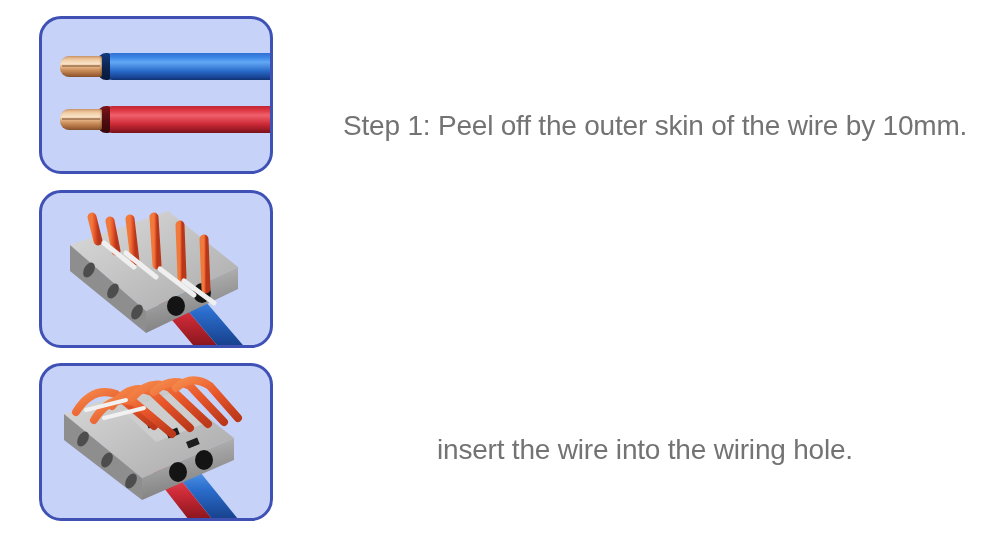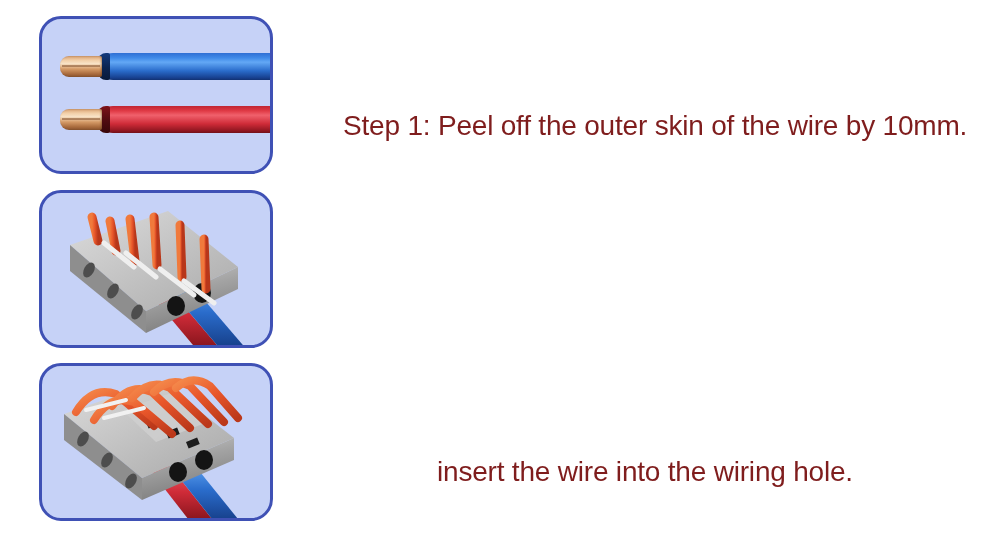--- a/index.html
+++ b/index.html
@@ -126,7 +126,7 @@
     position: absolute;
     left: 343px;
     width: 640px;
-    color: #7f1d1d;
+    color: #737373;
     font-size: 28px;
     line-height: 40px;
     letter-spacing: -0.2px;

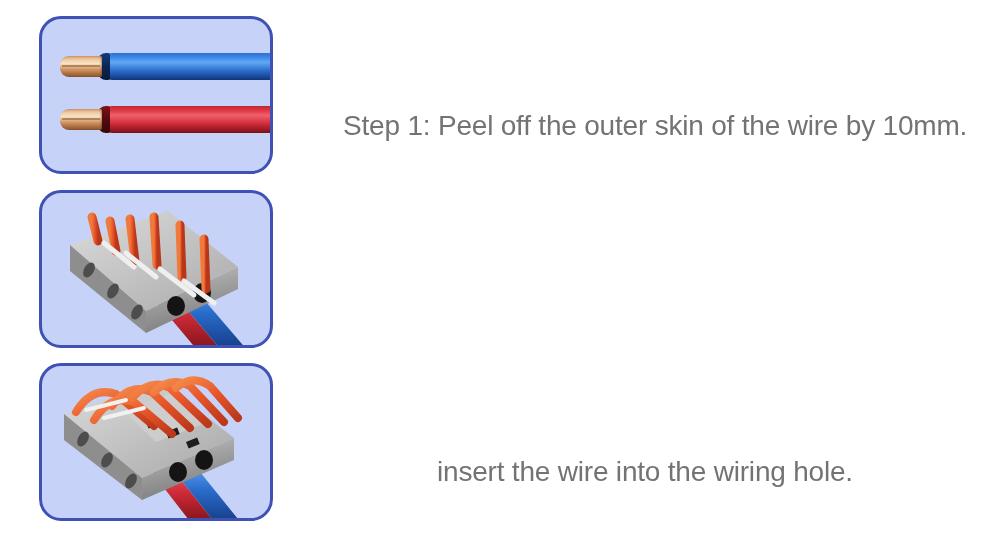--- a/index.html
+++ b/index.html
@@ -135,7 +135,6 @@
   .step-text .line-2 {
     display: block;
     padding-left: 94px;
-    margin-top: 22px;
   }
   .text-1 { top: 90px; }
   .text-2 { top: 240px; }

